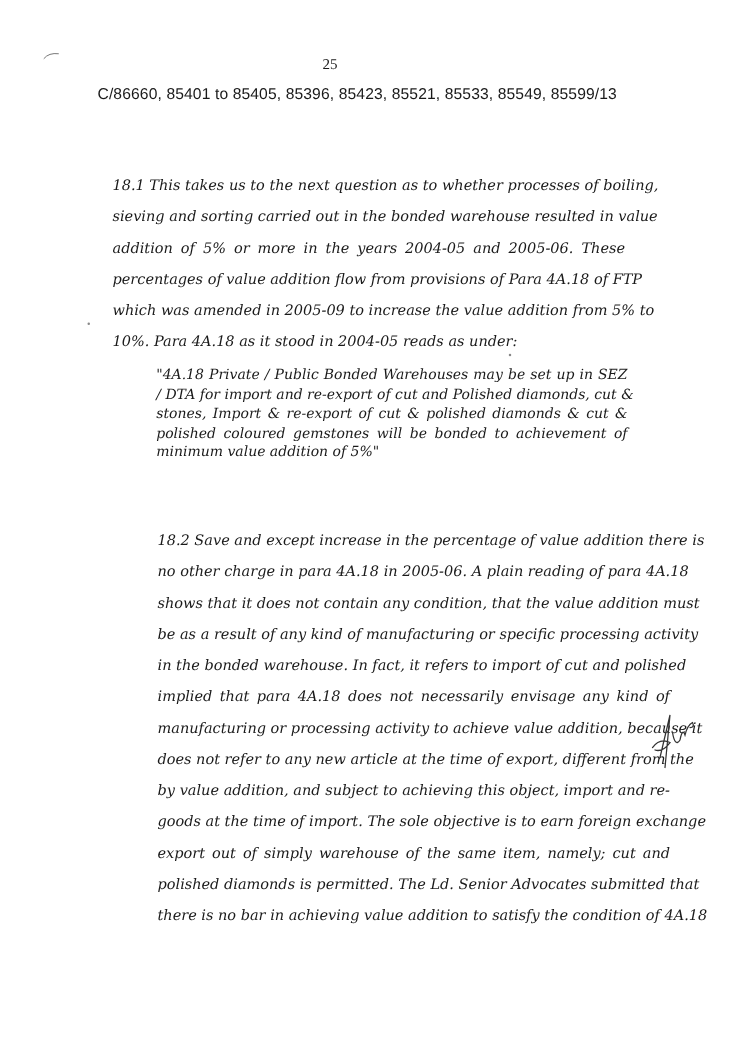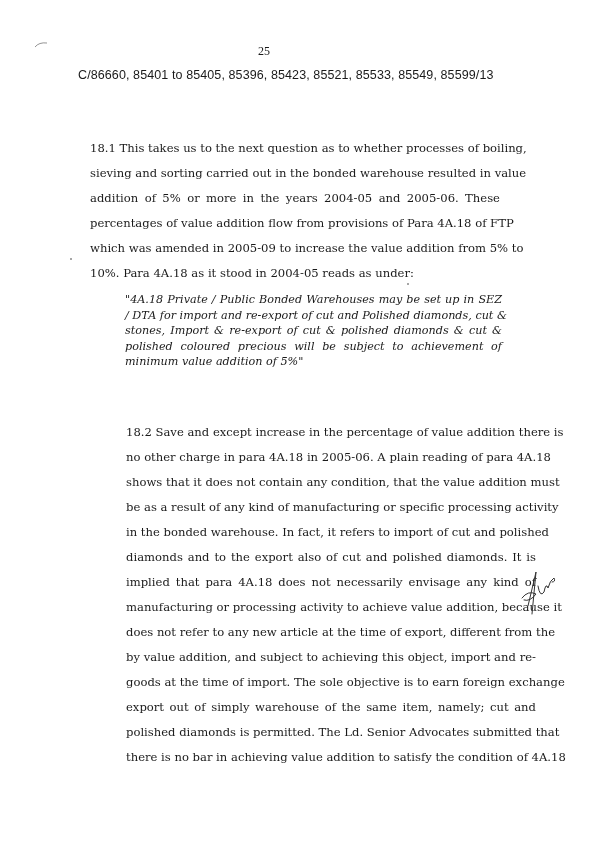--- a/index.html
+++ b/index.html
@@ -17,7 +17,7 @@
   }
   .para {
     position: absolute; left: 90px; width: 410px;
-    font-size: 11.6px; line-height: 25px; text-align: justify;
+    font-size: 11.6px; line-height: 25px; text-align: justify; font-style: italic;
   }
   .para .line { display: block; text-align: justify; text-align-last: justify; white-space: nowrap; }
   .para .line.last { text-align-last: left; }

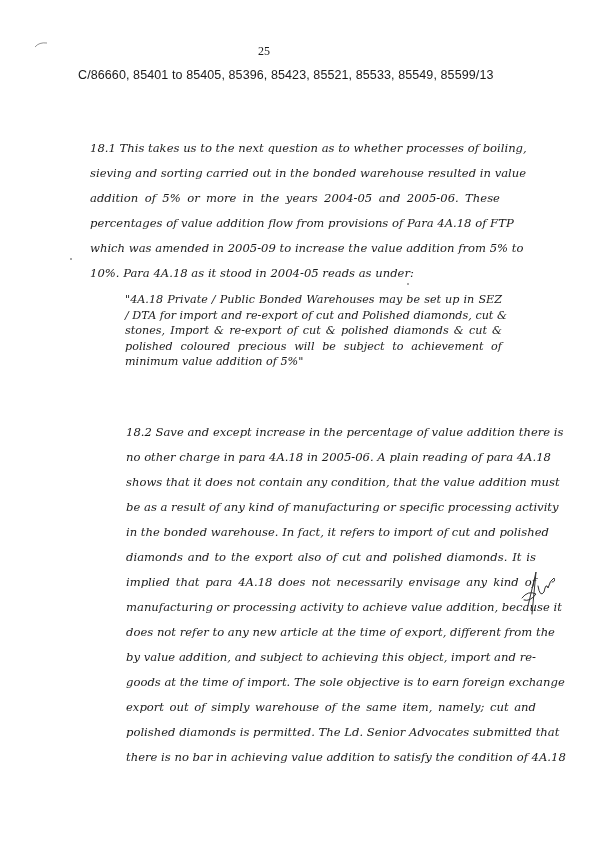--- a/index.html
+++ b/index.html
@@ -54,7 +54,7 @@
   <span class="line">"4A.18         Private / Public Bonded Warehouses may be set up in SEZ</span>
   <span class="line">/ DTA for import and re-export of cut and Polished diamonds, cut &amp;</span>
   <span class="line">stones, Import &amp; re-export of cut &amp; polished diamonds &amp; cut &amp;</span>
-  <span class="line">polished coloured precious will be subject to achievement of</span>
+  <span class="line">polished coloured gemstones will be bonded to achievement of</span>
   <span class="line last">minimum value addition of 5%"</span>
 </div>
 

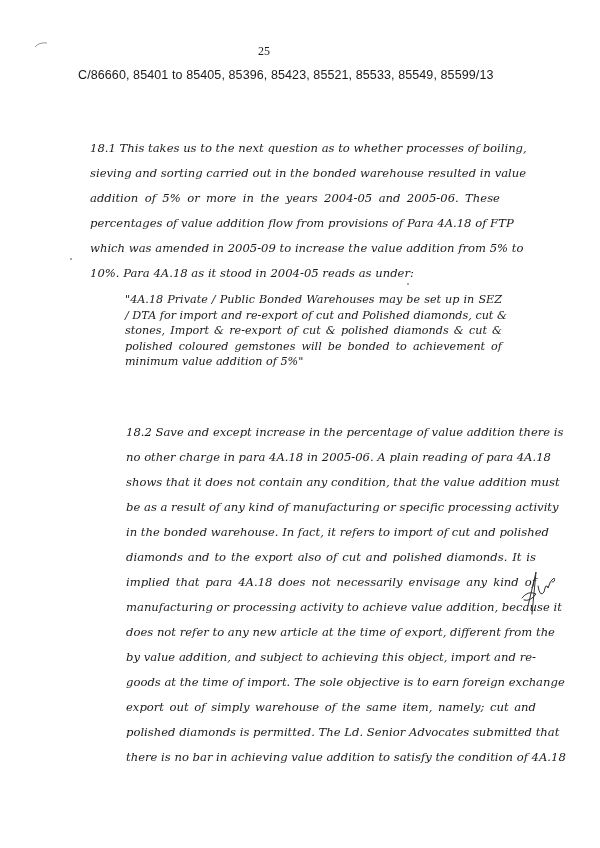--- a/index.html
+++ b/index.html
@@ -64,7 +64,6 @@
   <span class="line">shows that it does not contain any condition, that the value addition must</span>
   <span class="line">be as a result of any kind of manufacturing or specific processing activity</span>
   <span class="line">in the bonded warehouse.  In fact, it refers to import of cut and polished</span>
-  <span class="line">diamonds and to the export also of cut and polished diamonds.   It is</span>
   <span class="line">implied that para 4A.18 does not necessarily envisage any kind of</span>
   <span class="line">manufacturing or processing activity to achieve value addition, because it</span>
   <span class="line">does not refer to any new article at the time of export, different from the</span>

